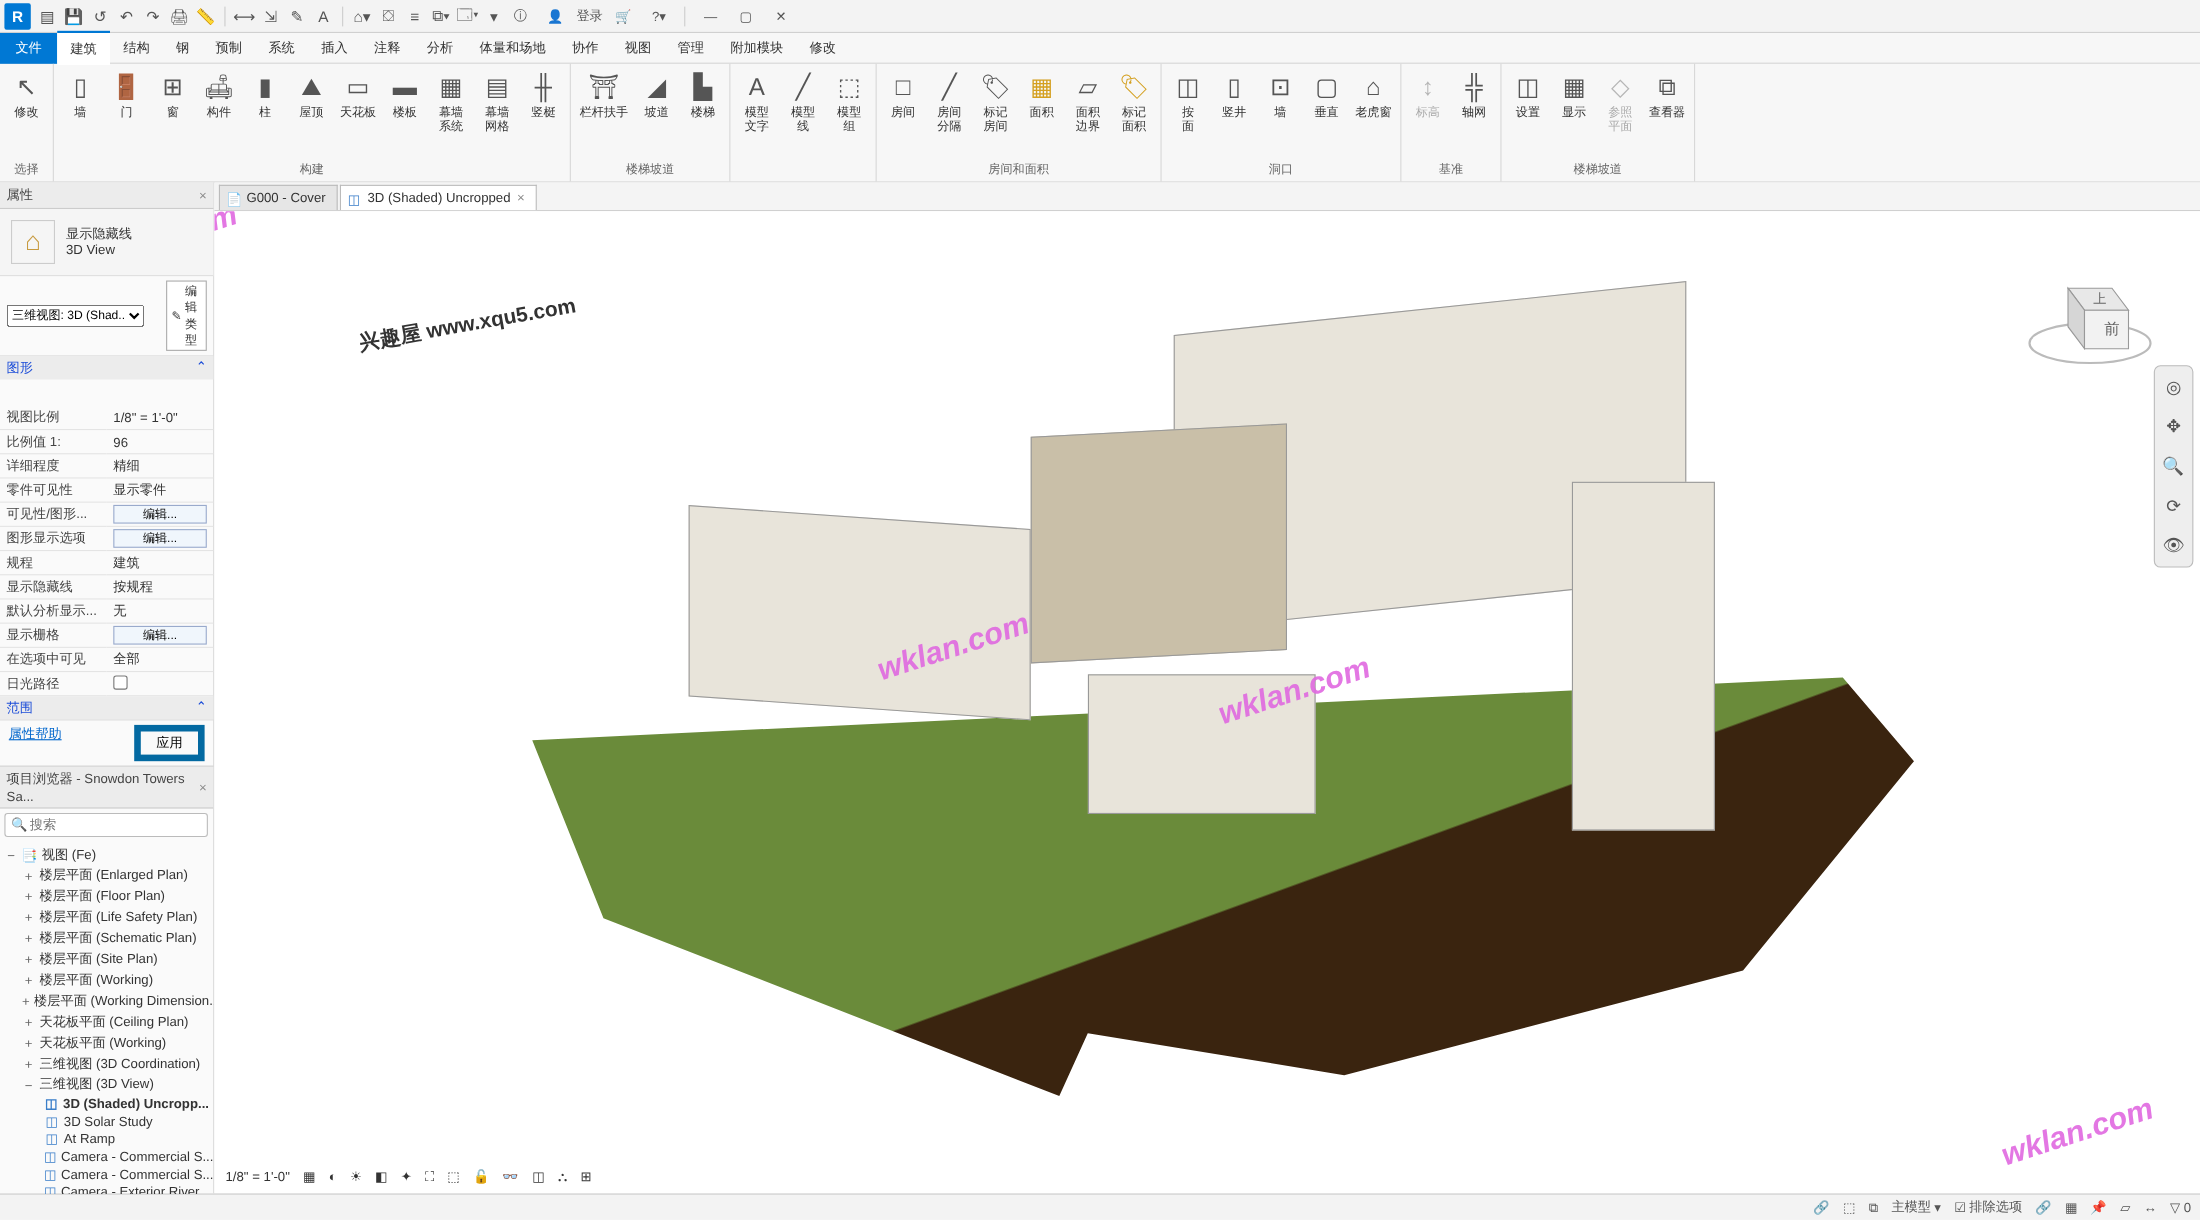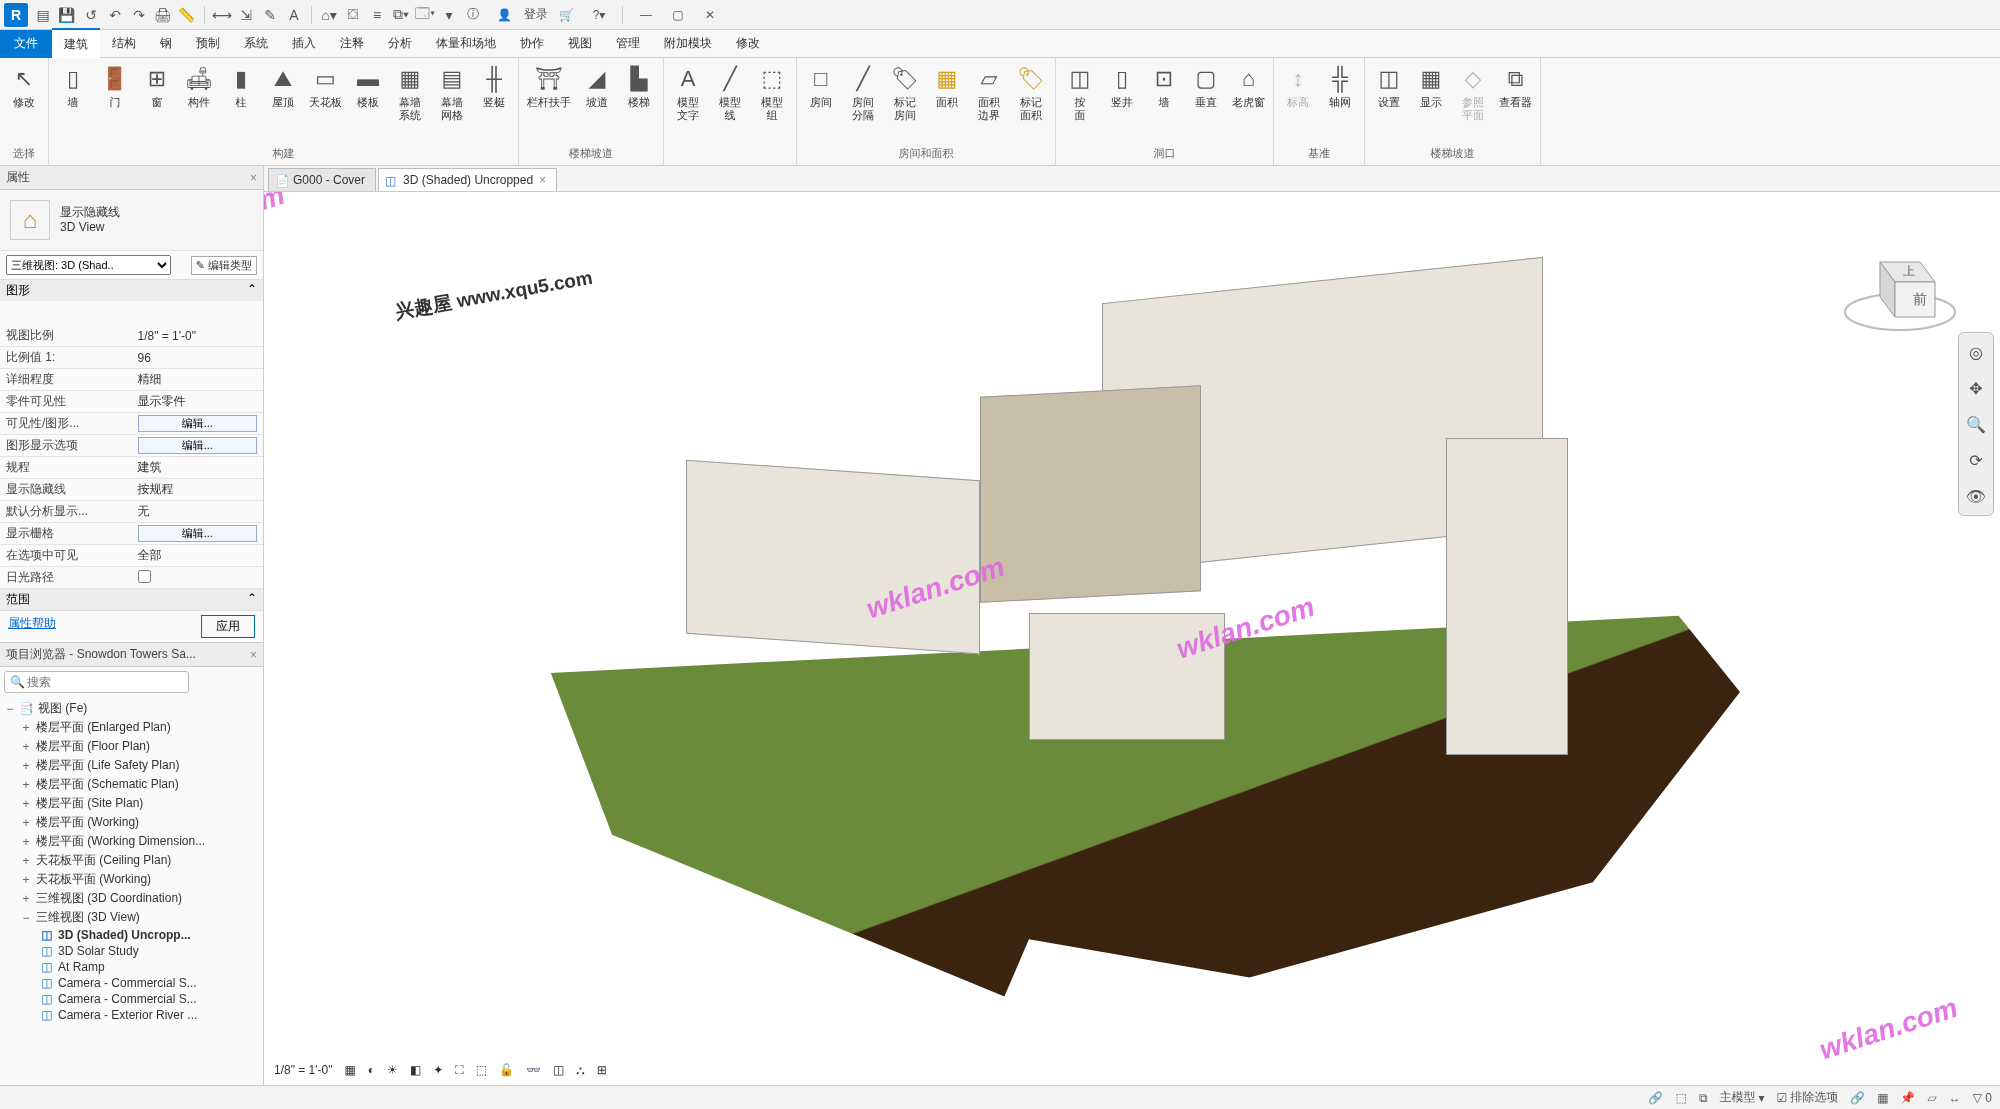--- a/index.html
+++ b/index.html
@@ -24,7 +24,7 @@
 .rib-btn .lbl { font-size: 11px; color: #333; white-space: pre-line; }
 .rib-group .rib-title { text-align: center; font-size: 11px; color: #666; padding-bottom: 2px; }
 .workspace { position: absolute; top: 166px; bottom: 24px; left: 0; right: 0; display: flex; }
-.left-panels { width: 264px; display: flex; flex-direction: column; border-right: 1px solid #ccc; background: #fafafa; }
+.left-panels { width: 195px; display: flex; flex-direction: column; border-right: 1px solid #ccc; background: #fafafa; }
 .panel-header { background: #ececec; border-bottom: 1px solid #ccc; padding: 3px 6px; display: flex; justify-content: space-between; align-items: center; font-size: 12px; color: #444; }
 .panel-header .close { cursor: pointer; color: #888; }
 .prop-type { display: flex; align-items: center; padding: 10px; gap: 10px; border-bottom: 1px solid #e0e0e0; background: #f5f5f5; }

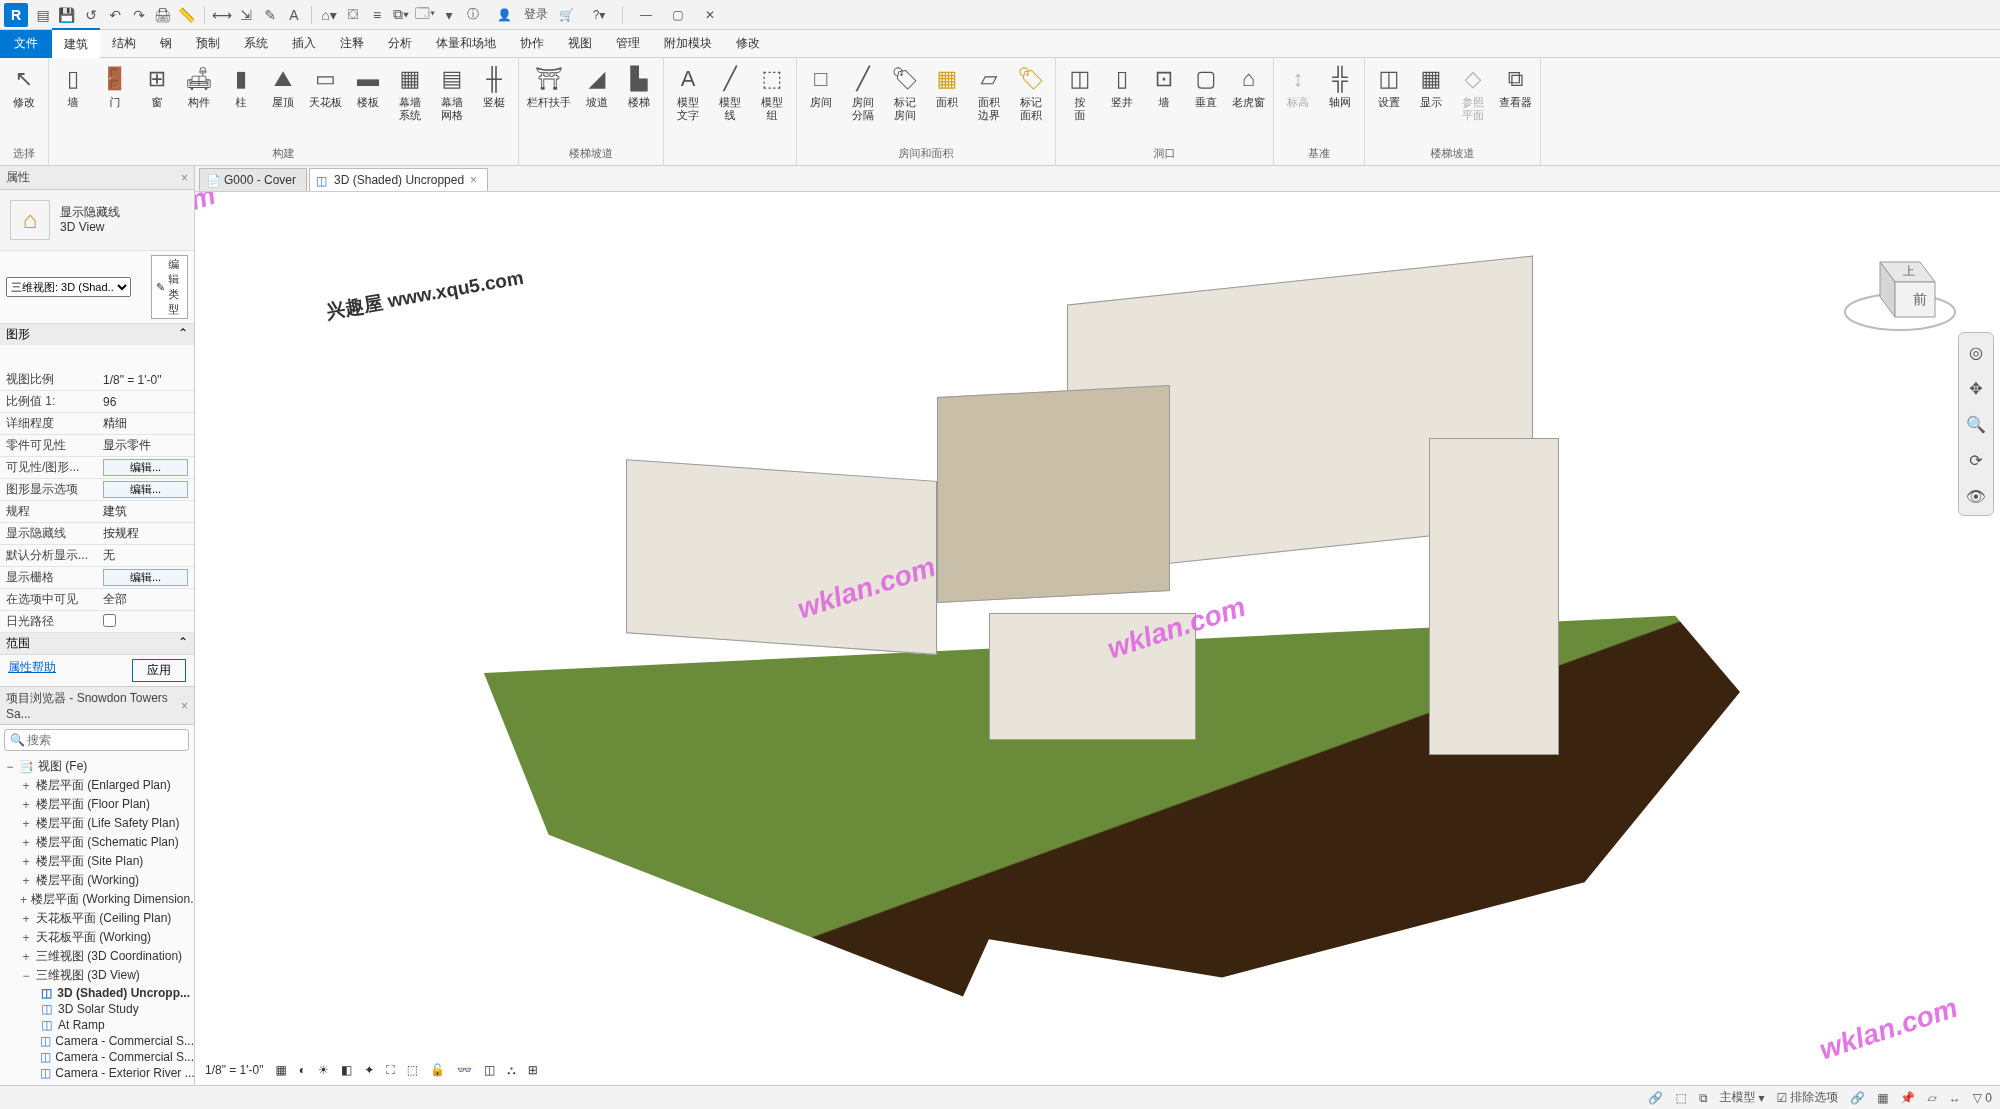--- a/index.html
+++ b/index.html
@@ -33,7 +33,7 @@
 .prop-select-row { display: flex; align-items: center; padding: 4px 6px; gap: 20px; border-bottom: 1px solid #ddd; }
 .prop-select-row select { flex: 1; font-size: 11px; height: 20px; }
 .prop-select-row .edit-type { border: 1px solid #aaa; padding: 1px 4px; font-size: 11px; cursor: pointer; background: #fff; display: flex; align-items: center; gap: 3px; }
-.prop-cat { background: #ececec; padding: 2px 6px; font-size: 12px; color: #000000; display: flex; justify-content: space-between; align-items: flex-start; }
+.prop-cat { background: #ececec; padding: 2px 6px; font-size: 12px; color: #1d4ed8; display: flex; justify-content: space-between; align-items: flex-start; }
 .prop-table { width: 100%; border-collapse: collapse; margin-top: 24px; }
 .prop-table td { border-bottom: 1px solid #e4e4e4; padding: 2px 6px; font-size: 12px; }
 .prop-table td:first-child { width: 50%; color: #444; }

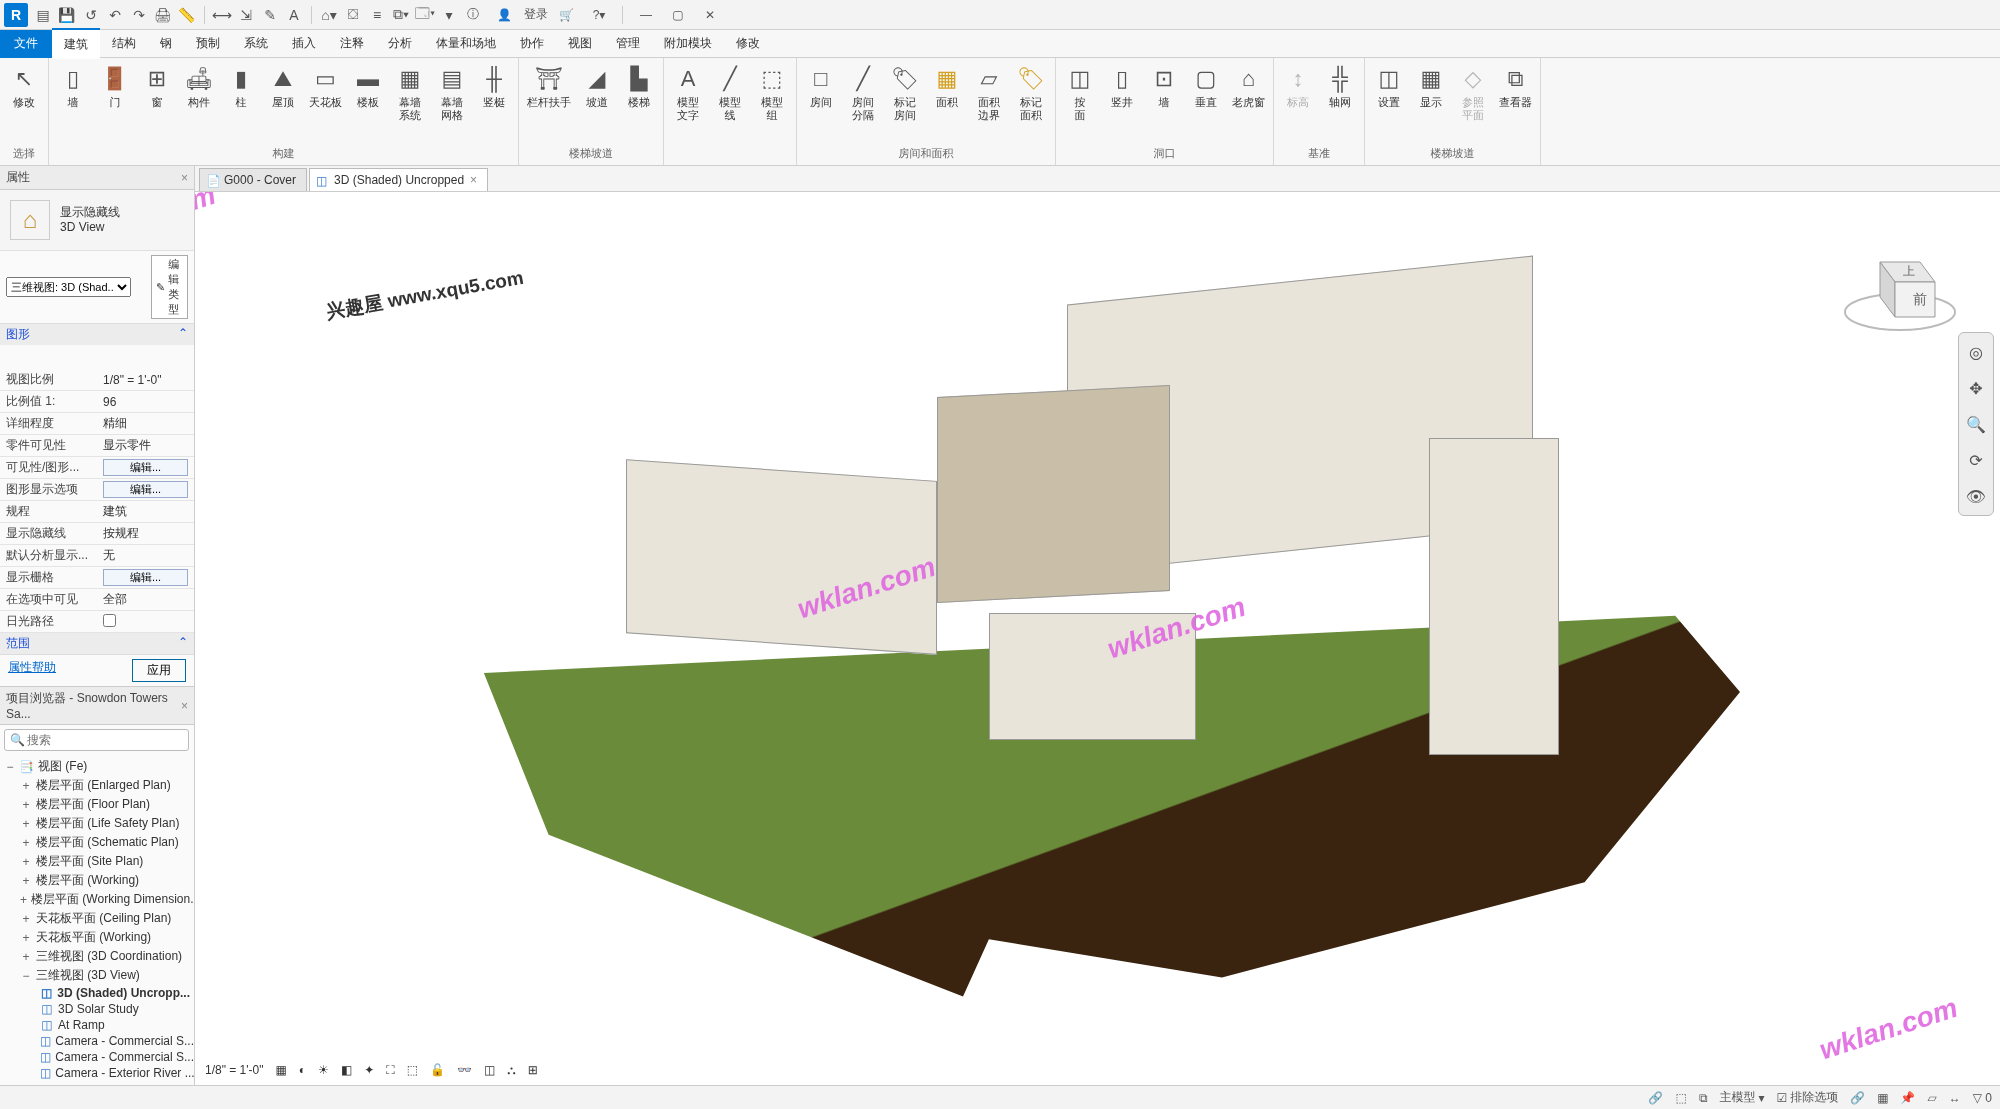--- a/index.html
+++ b/index.html
@@ -39,7 +39,7 @@
 .prop-table td:first-child { width: 50%; color: #444; }
 .prop-table .edit-btn { background: #f0f6fc; border: 1px solid #9ac; padding: 0 6px; font-size: 11px; cursor: pointer; width: 100%; }
 .prop-help { color: #0066cc; text-decoration: underline; padding: 4px 8px; cursor: pointer; display: inline-block; }
-.apply-btn { float: right; margin: 4px 8px; padding: 2px 14px; border: 1px solid #0369a1; background: #fafafa; cursor: pointer; font-size: 12px; }
+.apply-btn { float: right; margin: 4px 8px; padding: 2px 14px; border: 6px solid #0369a1; background: #fafafa; cursor: pointer; font-size: 12px; }
 .browser { flex: 1; display: flex; flex-direction: column; border-top: 1px solid #ccc; overflow: hidden; }
 .browser .search-row { padding: 4px; display: flex; gap: 4px; align-items: center; }
 .browser .search-row input { flex: 1; border: 1px solid #bbb; border-radius: 3px; padding: 3px 6px 3px 22px; font-size: 12px; background: #fff; }

